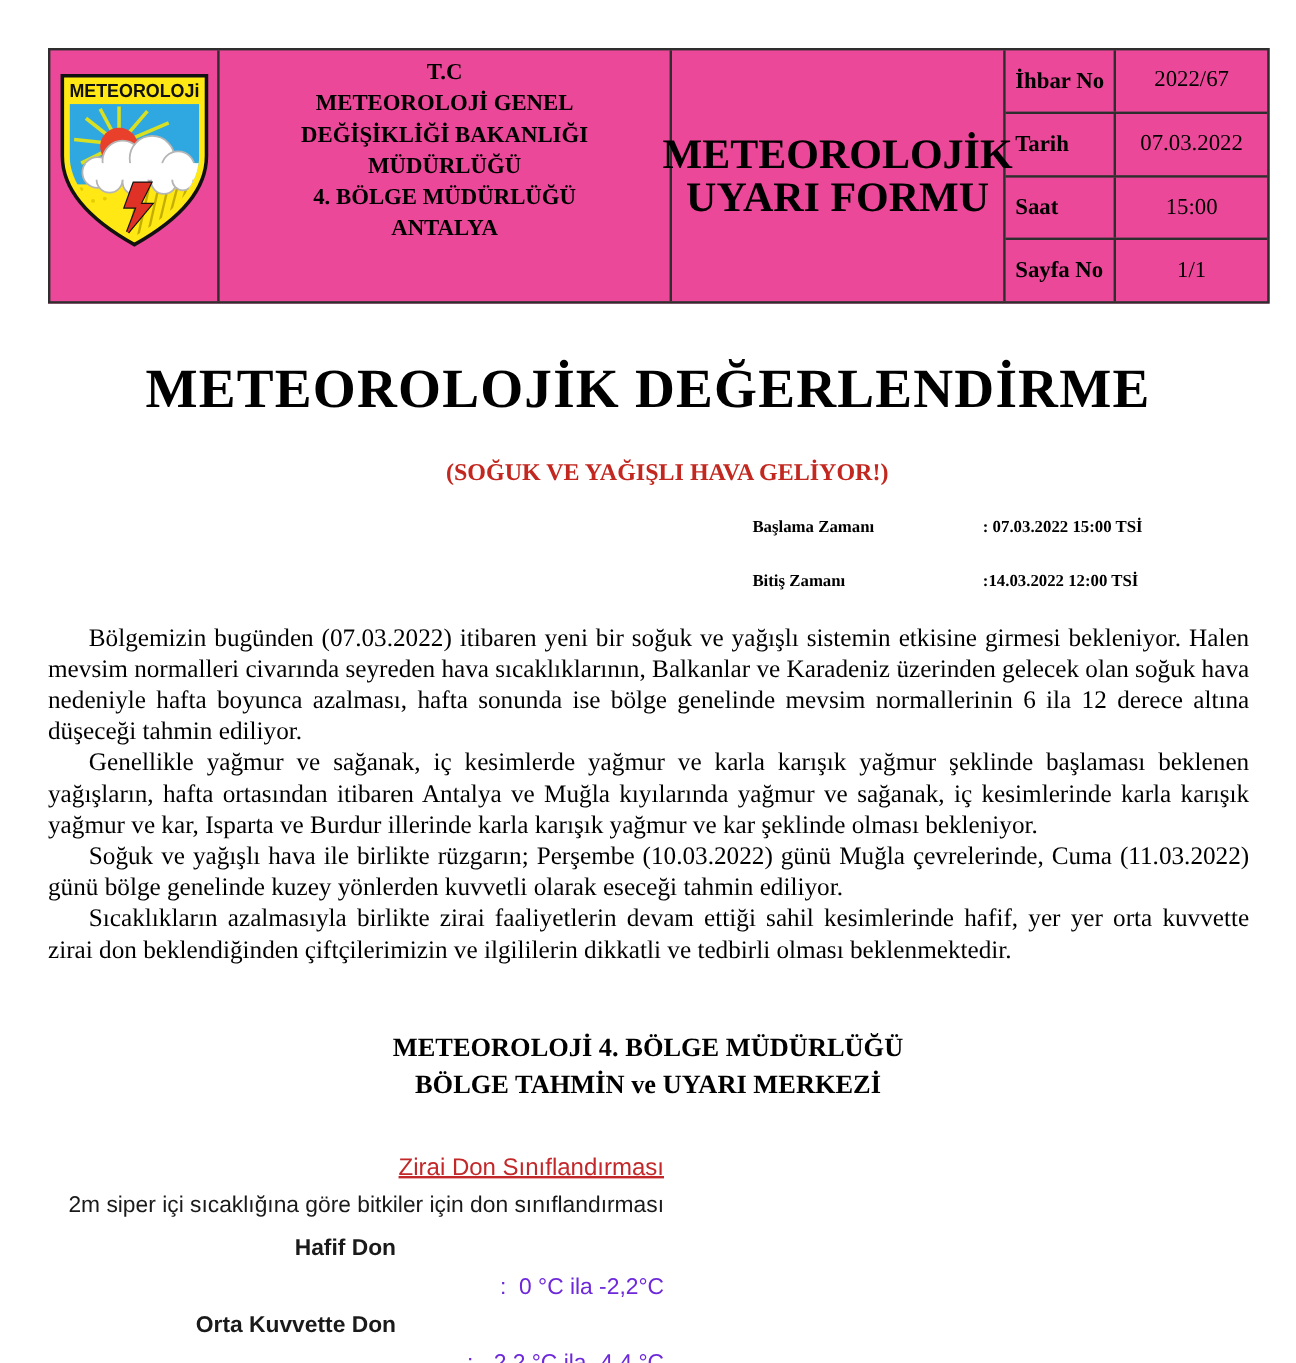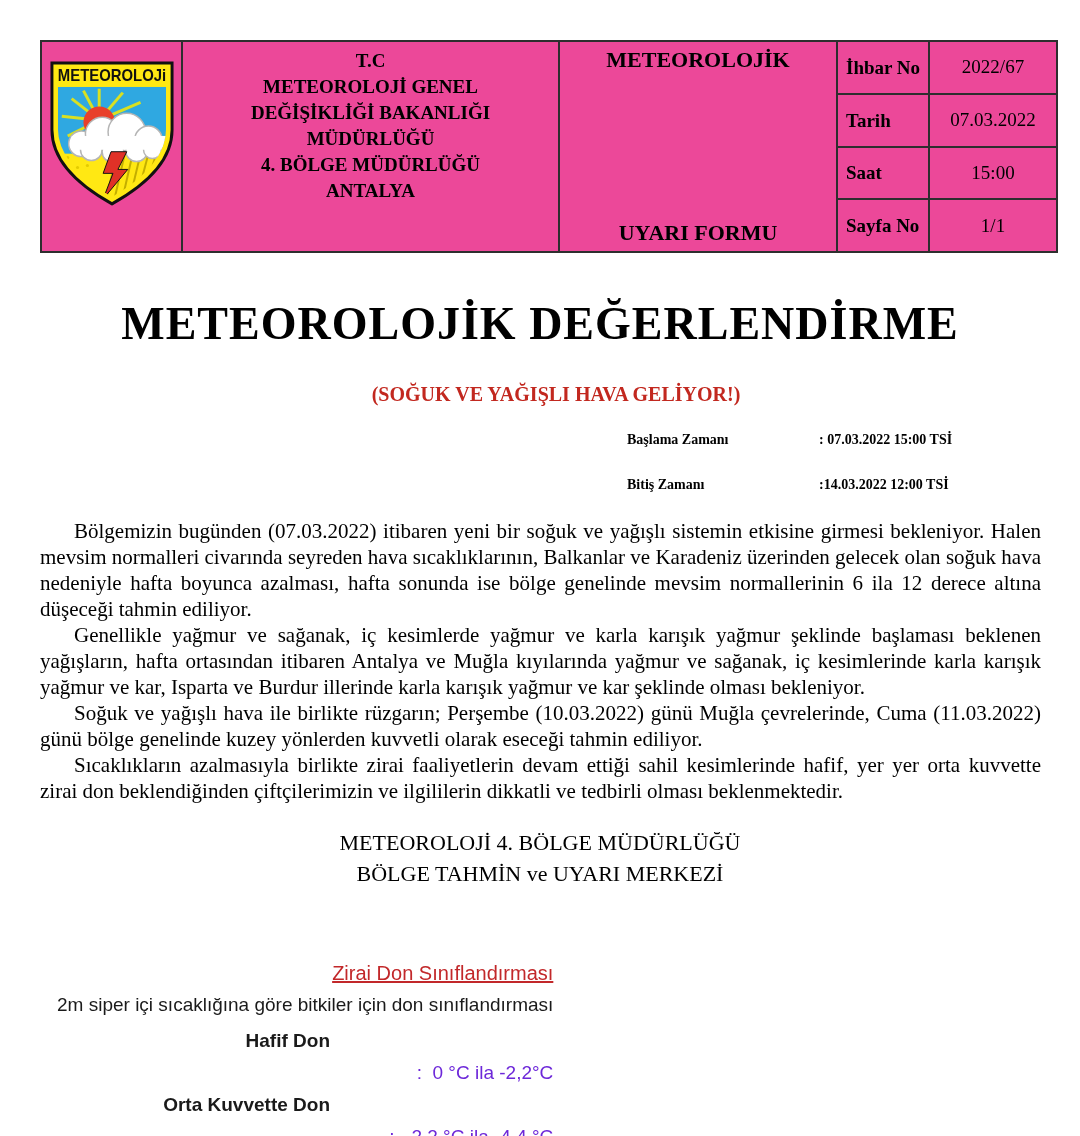--- a/index.html
+++ b/index.html
@@ -42,9 +42,9 @@
     width: 278px;
     border-right: 2px solid #2e2e2e;
     display: flex; flex-direction: column;
-    align-items: center; justify-content: space-between;
-    font-weight: bold;
-    font-size: 22px;
+    align-items: center; justify-content: center;
+    font-weight: bold;
+    font-size: 35px;
     line-height: 36px;
   }
   .info-col { flex: 1; display: flex; flex-direction: column; }

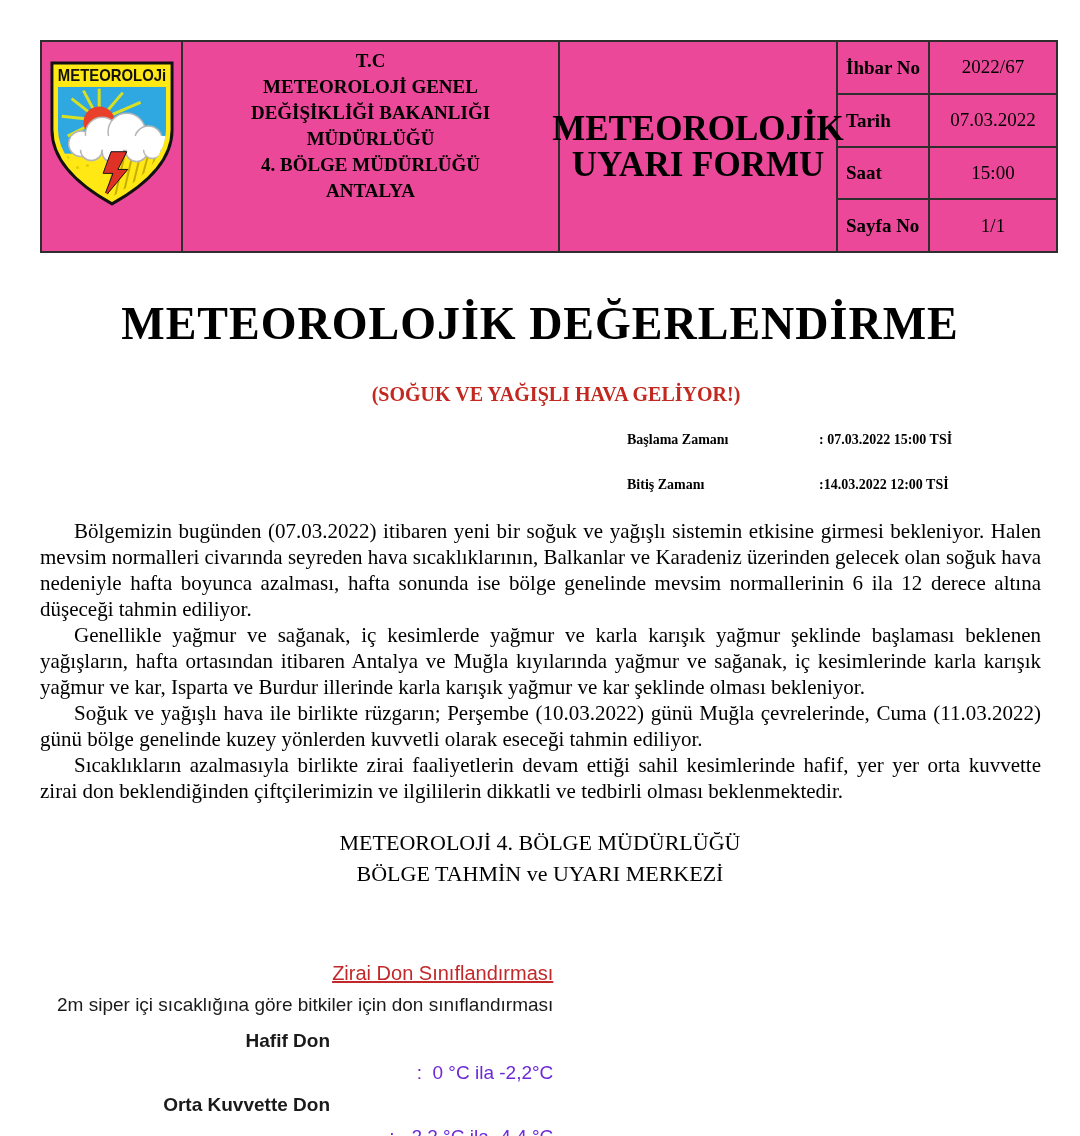--- a/index.html
+++ b/index.html
@@ -106,9 +106,9 @@
   
   .signature {
     position: absolute;
-    left: 0; top: 827px; width: 100%;
-    text-align: center;
-    font-weight: normal;
+    left: 0; top: 857px; width: 100%;
+    text-align: center;
+    font-weight: bold;
     font-size: 22px;
     line-height: 31px;
   }

